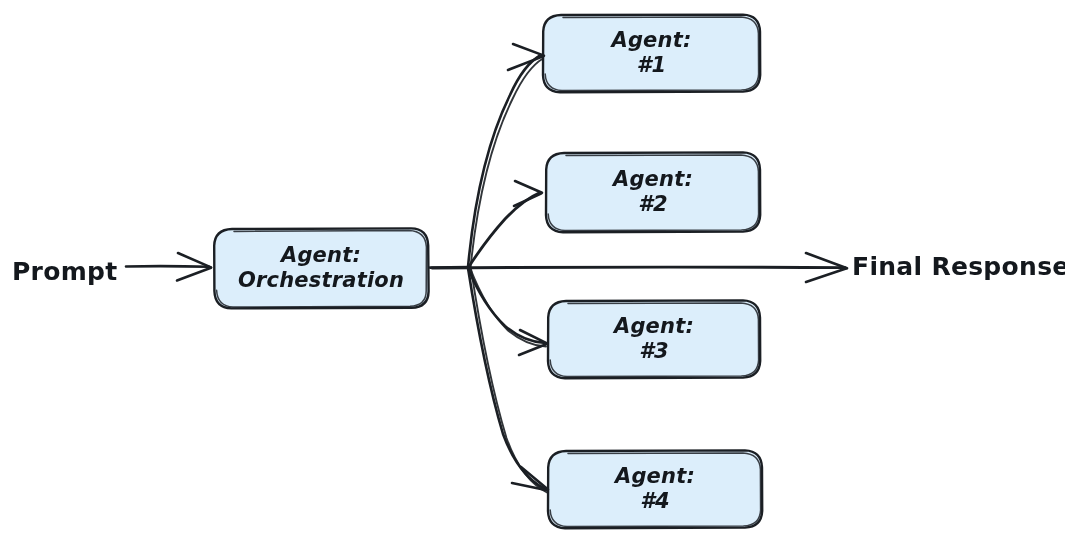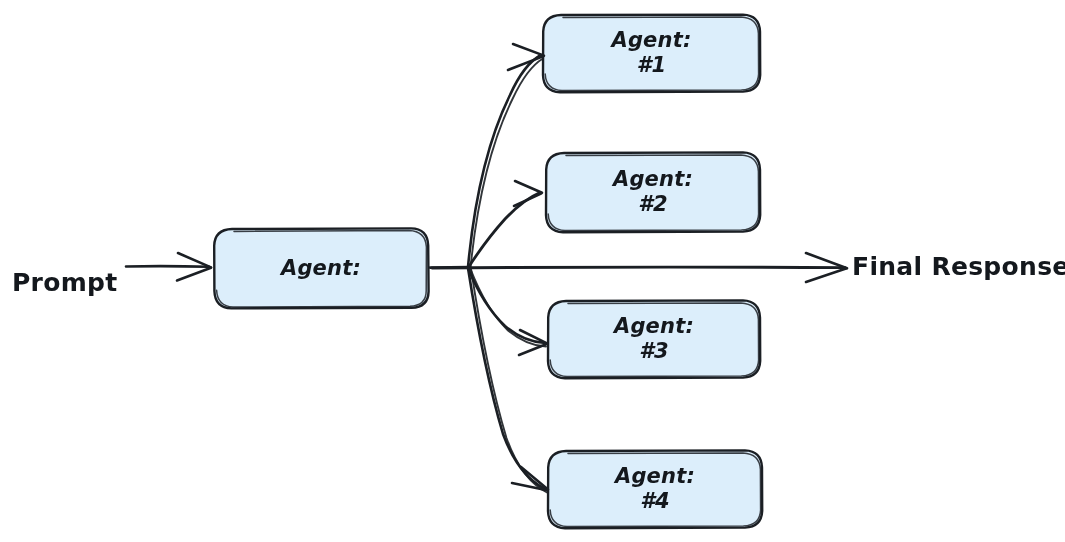--- a/index.html
+++ b/index.html
@@ -130,7 +130,7 @@
 
   </svg>
 
-  <div class="plain-text" style="left:12px; top:268px;">Prompt</div>
+  <div class="plain-text" style="left:12px; top:257px;">Prompt</div>
 
   <div class="plain-text" style="left:852px; top:252px;">Final Response</div>
 

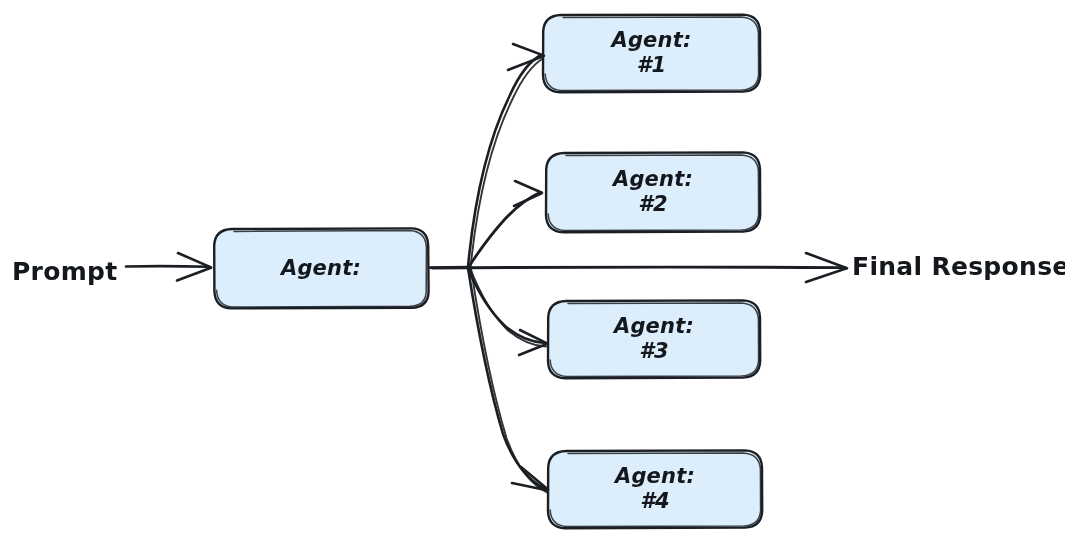--- a/index.html
+++ b/index.html
@@ -136,6 +136,7 @@
 
   <div class="node-label" style="left:214px; top:228px; width:214px; height:80px;">
     <span class="ln">Agent:</span>
+    <span class="ln">Orchestration</span>
   </div>
 
   <div class="node-label" style="left:543px; top:14px; width:217px; height:78px;">

